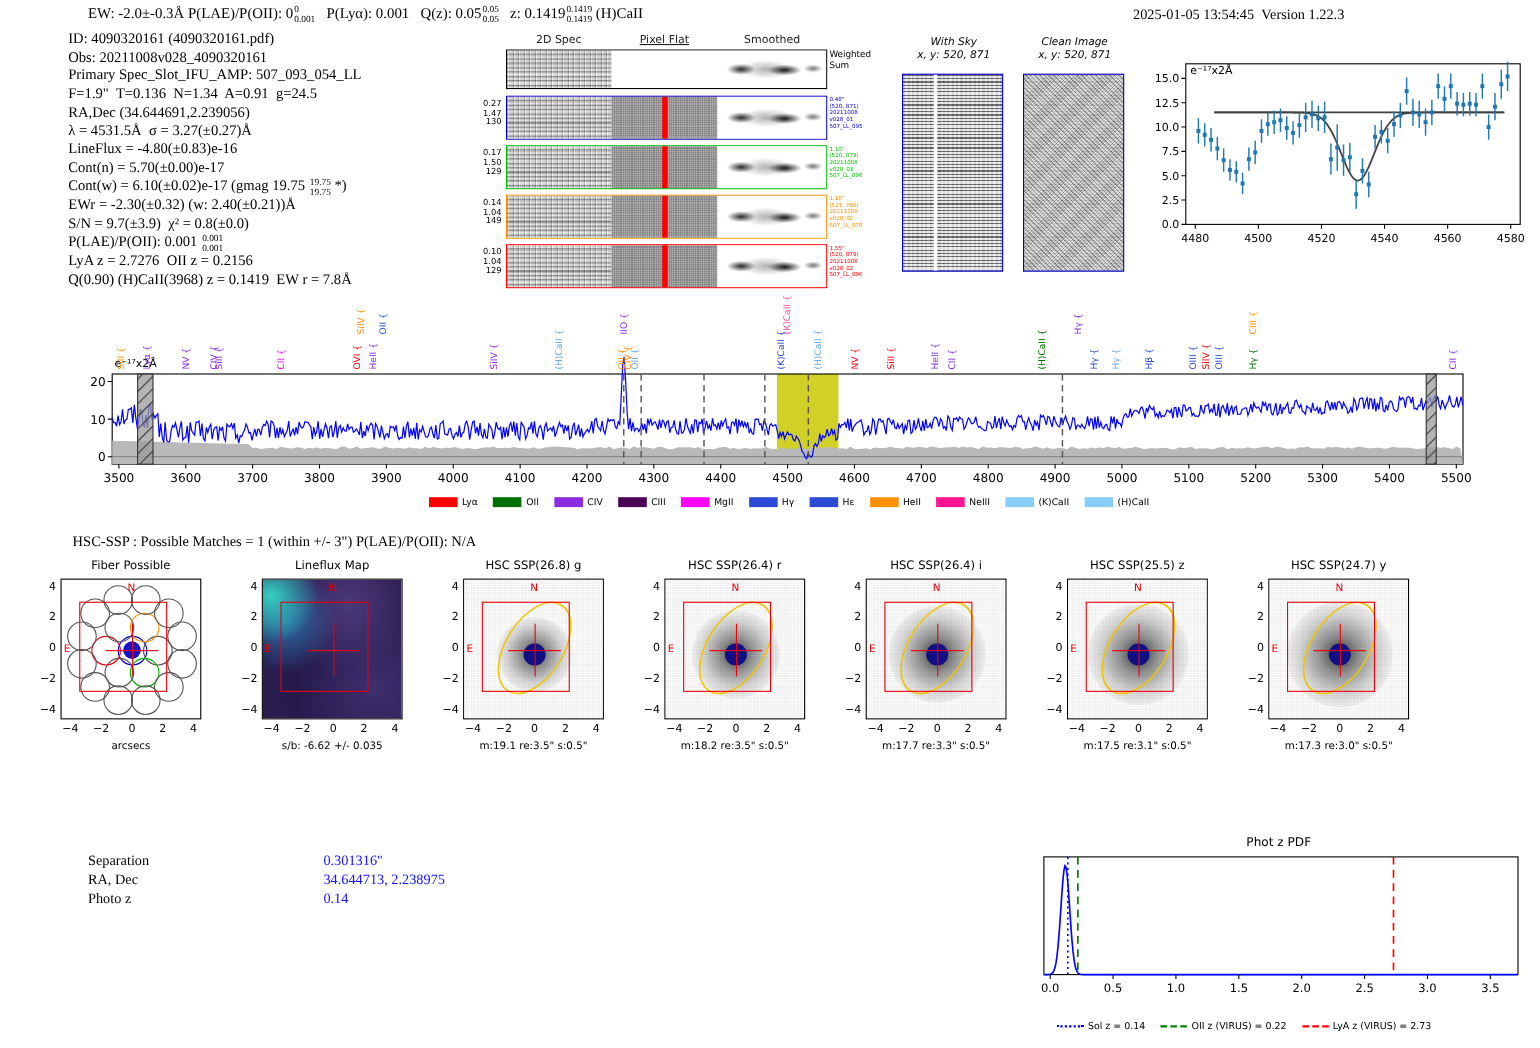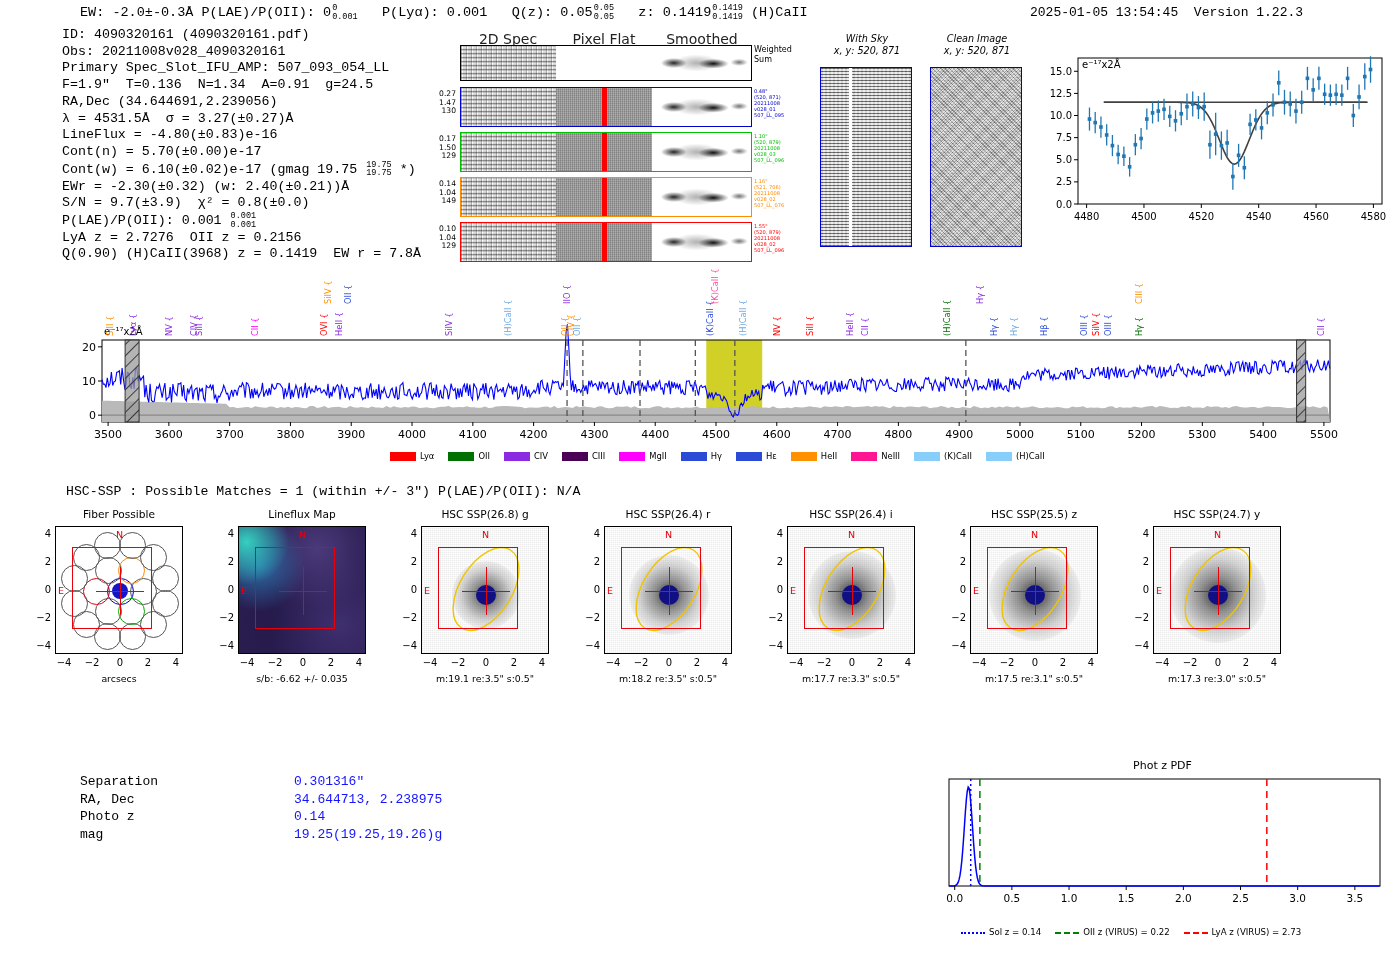--- a/index.html
+++ b/index.html
@@ -4,7 +4,7 @@
 <style>
   html,body{margin:0;padding:0;background:#fff;}
   body{width:1400px;height:953px;position:relative;font-family:"DejaVu Sans",sans-serif;color:#000;overflow:hidden;}
-  .mono{font-family:Liberation Mono, monospace;}
+  .mono{font-family:Liberation Serif, serif;}
   .abs{position:absolute;}
   
   #hdr-line{left:80px;top:4px;font-size:13.5px;white-space:nowrap;}

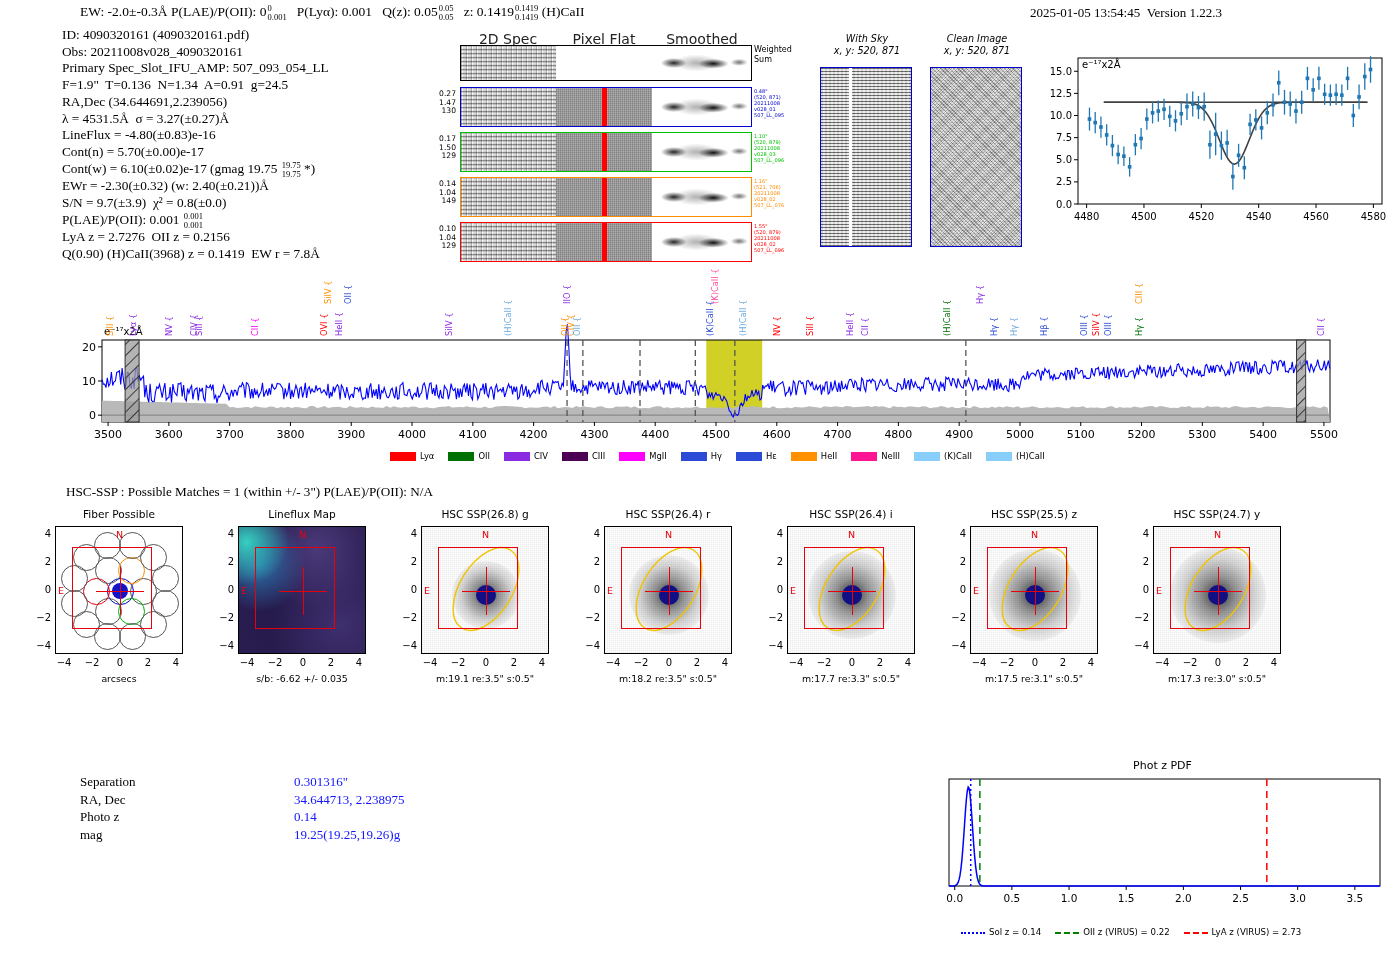--- a/index.html
+++ b/index.html
@@ -13,7 +13,7 @@
   #info-block{left:62px;top:27px;font-size:13.3px;line-height:16.7px;white-space:pre;}
   
   #twod{left:432px;top:33px;width:340px;height:215px;}
-  .col-title{position:absolute;font-size:14px;color:#222;text-align:center;}
+  .col-title{position:absolute;font-size:10px;color:#222;text-align:center;}
   .specrow{position:absolute;left:28px;width:292px;box-sizing:border-box;display:flex;}
   .cellA{width:96px;height:100%;}
   .cellB{width:96px;height:100%;}

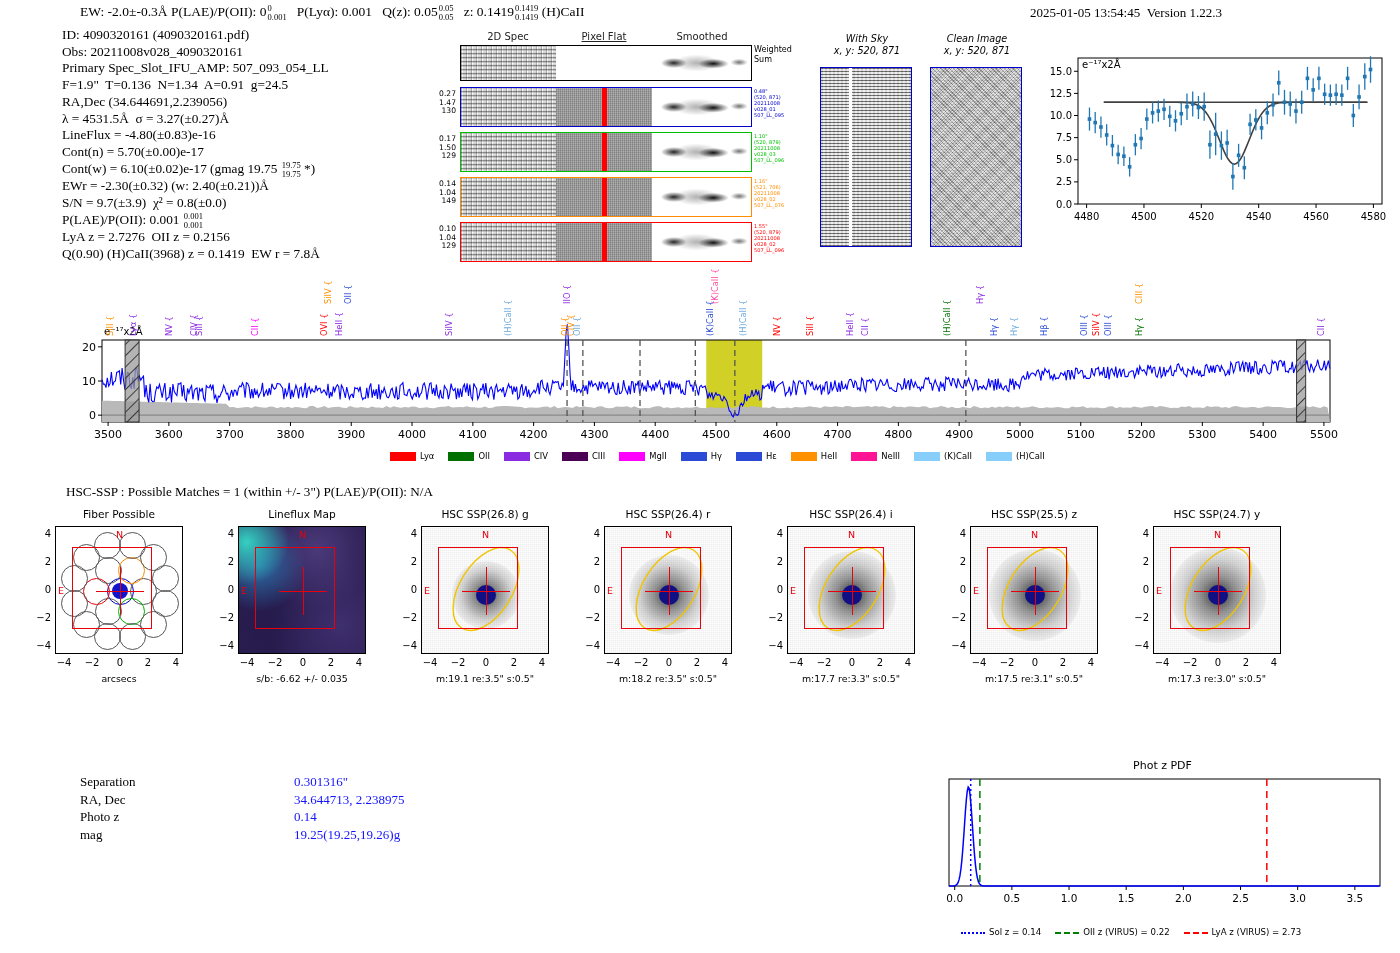--- a/index.html
+++ b/index.html
@@ -592,10 +592,6 @@
         <td class="tkey">Photo z</td>
         <td class="tval">0.14</td>
       </tr>
-      <tr>
-        <td class="tkey">mag</td>
-        <td class="tval">19.25(19.25,19.26)g</td>
-      </tr>
     </tbody>
   </table>
 

